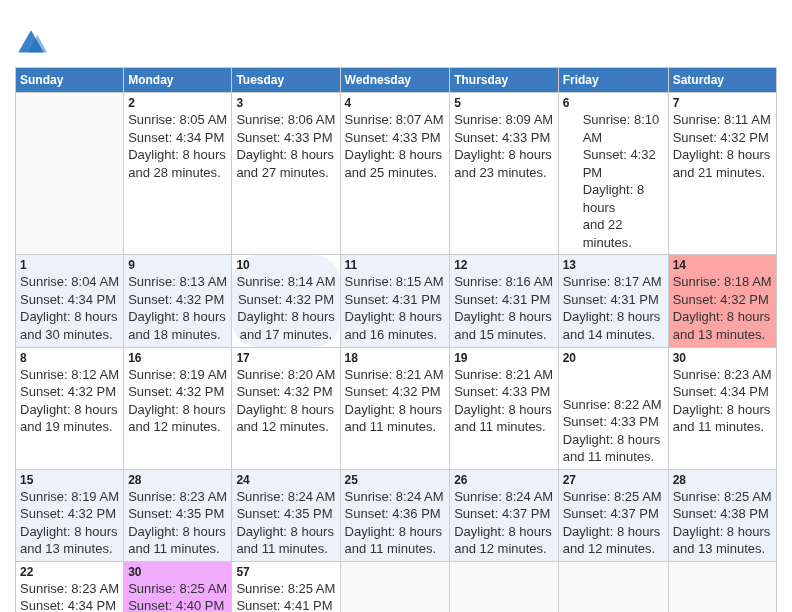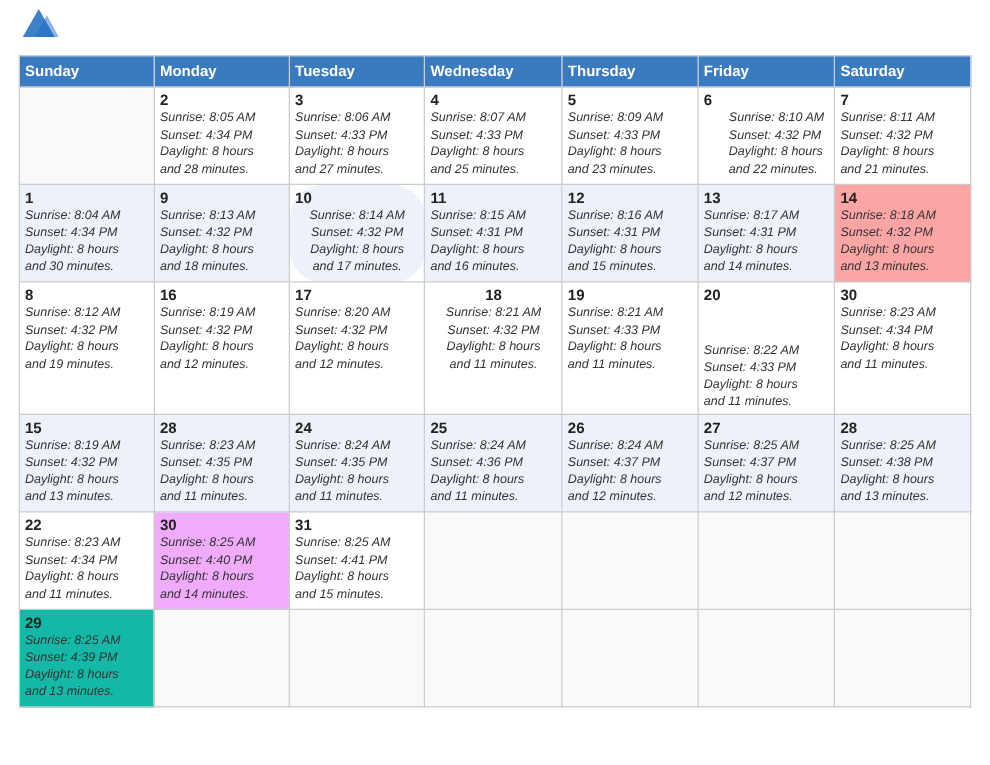--- a/index.html
+++ b/index.html
@@ -13,7 +13,7 @@
     .page {
       width: 792px;
       height: 429px;
-      padding: 4px 15px;
+      padding: 27px 15px;
       background: #fff;
     }
     .header {

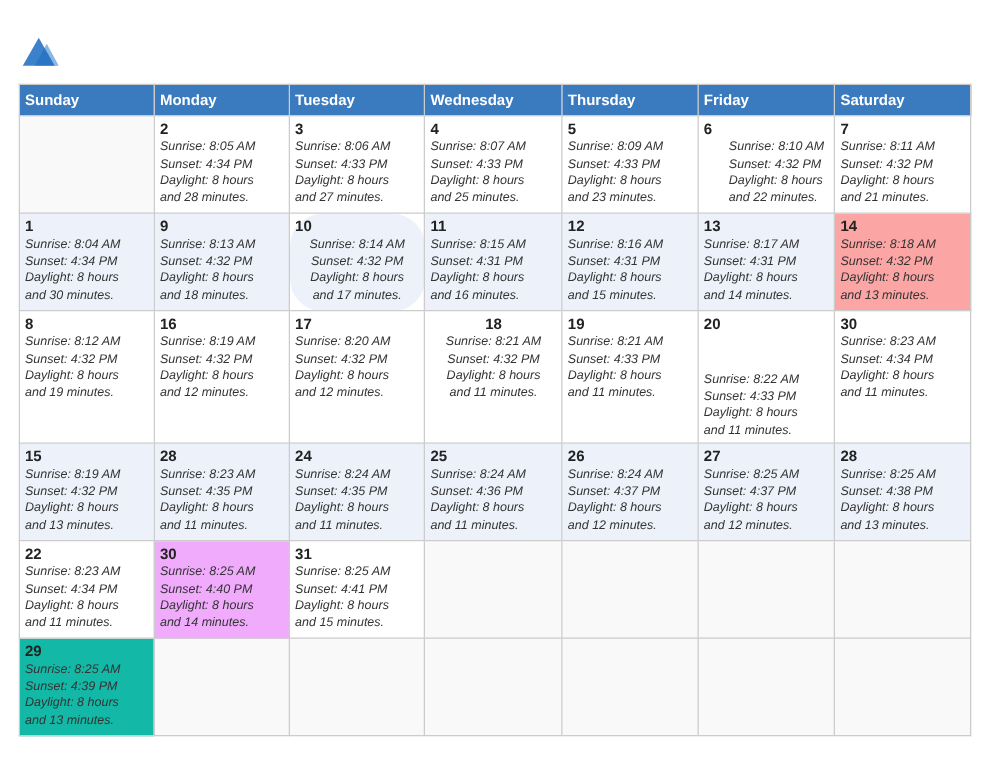--- a/index.html
+++ b/index.html
@@ -86,9 +86,8 @@
     }
     .day-info {
       color: #333;
-      font-size: 10px;
+      font-size: 13px;
       line-height: 1.35;
-      font-style: italic;
     }
     .empty {
       background: #f9f9f9 !important;

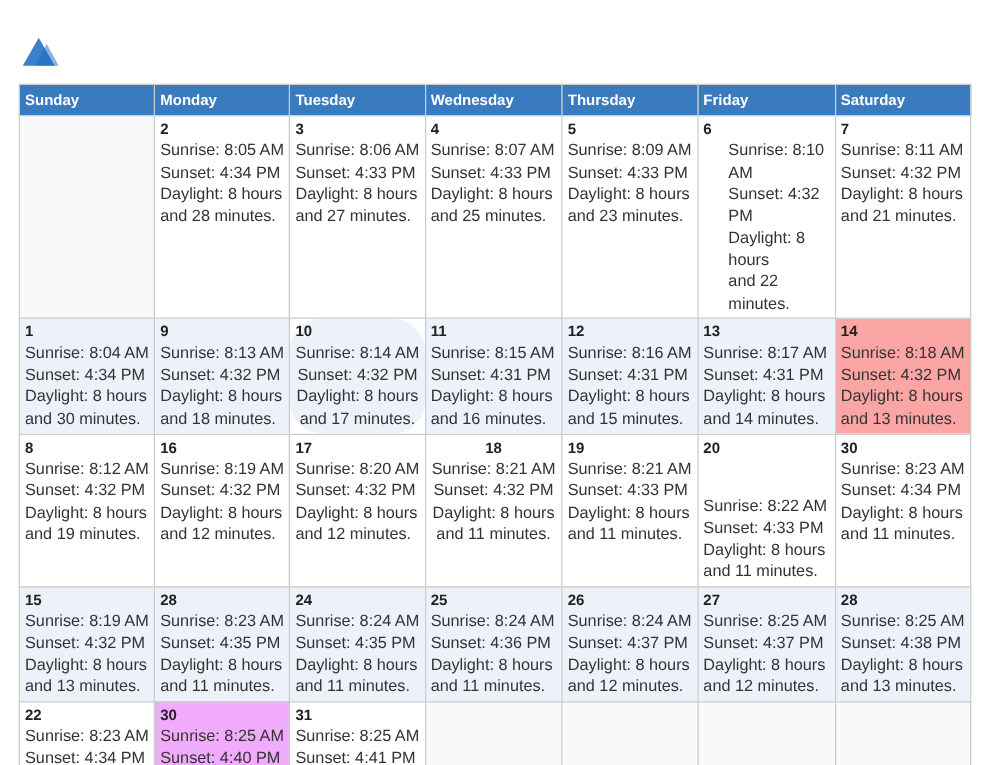--- a/index.html
+++ b/index.html
@@ -245,7 +245,7 @@
 Daylight: 8 hours
 and 12 minutes.</div>
           </td>
-          <td style="background: rgb(255, 255, 255); text-align: center;">
+          <td style="background: rgb(255, 255, 255);">
             <span class="day-num">18</span>
             <div class="day-info" style="white-space: pre-line;">Sunrise: 8:21 AM
 Sunset: 4:32 PM

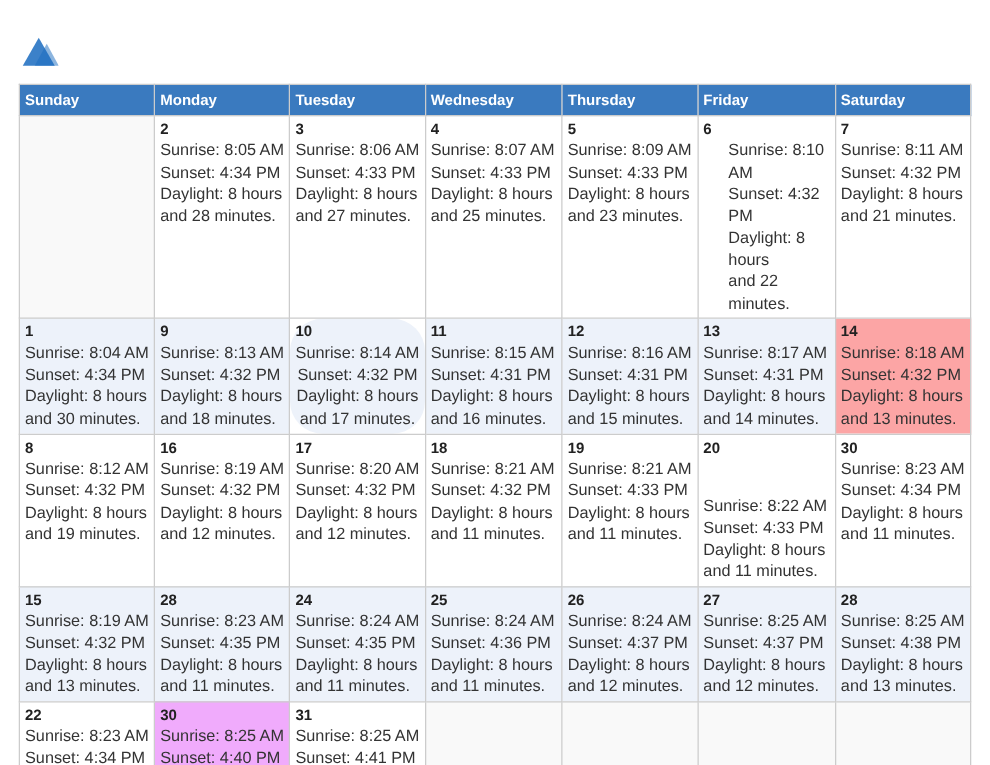--- a/index.html
+++ b/index.html
@@ -341,7 +341,7 @@
 and 14 minutes.</div>
           </td>
           <td style="background: rgb(255, 255, 255);">
-            <span class="day-num">31</span>
+            <span class="day-num">57</span>
             <div class="day-info" style="white-space: pre-line;">Sunrise: 8:25 AM
 Sunset: 4:41 PM
 Daylight: 8 hours

